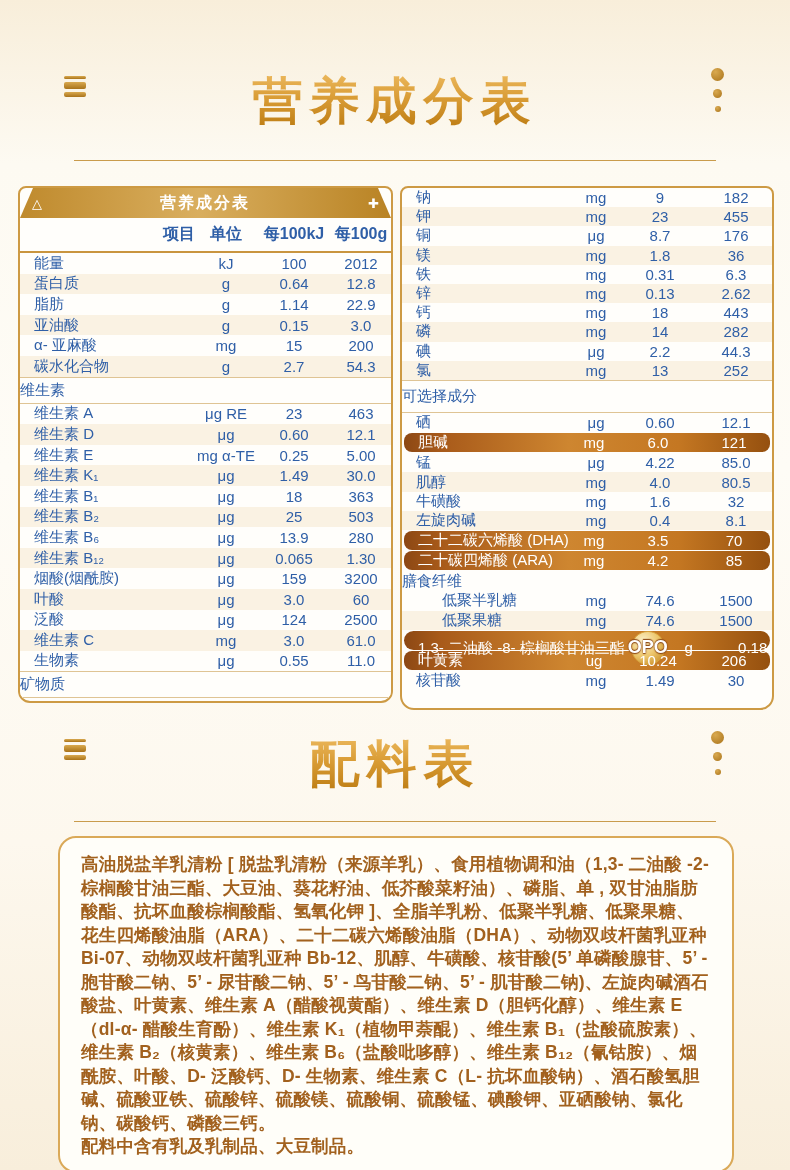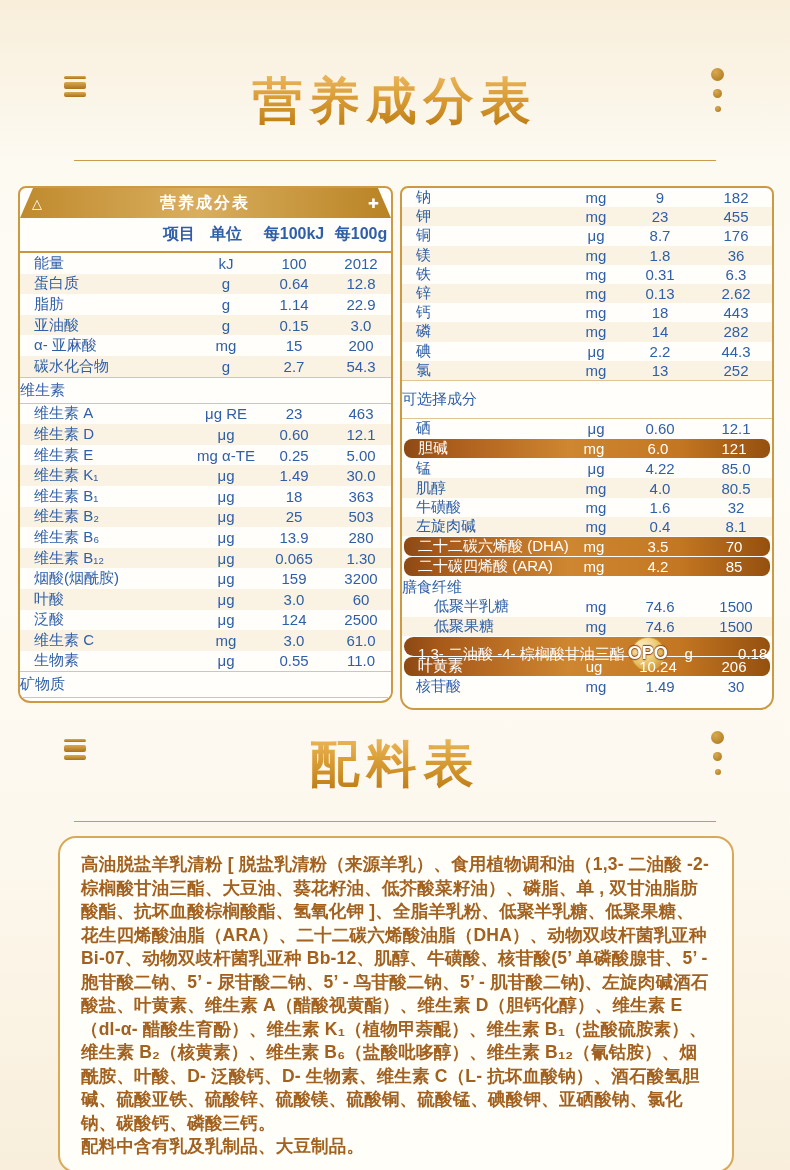--- a/index.html
+++ b/index.html
@@ -61,7 +61,7 @@
   .section-row{display:flex;align-items:center;height:27px;font-size:15px;color:var(--blue);
     border-top:1.5px solid var(--divider);border-bottom:1.5px solid var(--divider);
     background:#FFFEFB;}
-  #right-table .section-row{height:39px;}
+  #right-table .section-row{height:33px;}
   #right-table .section-row.plain{border:none;height:20px;}
 
   .row.hl{height:20px;margin:1px 2px;border-radius:8px;color:#fff;

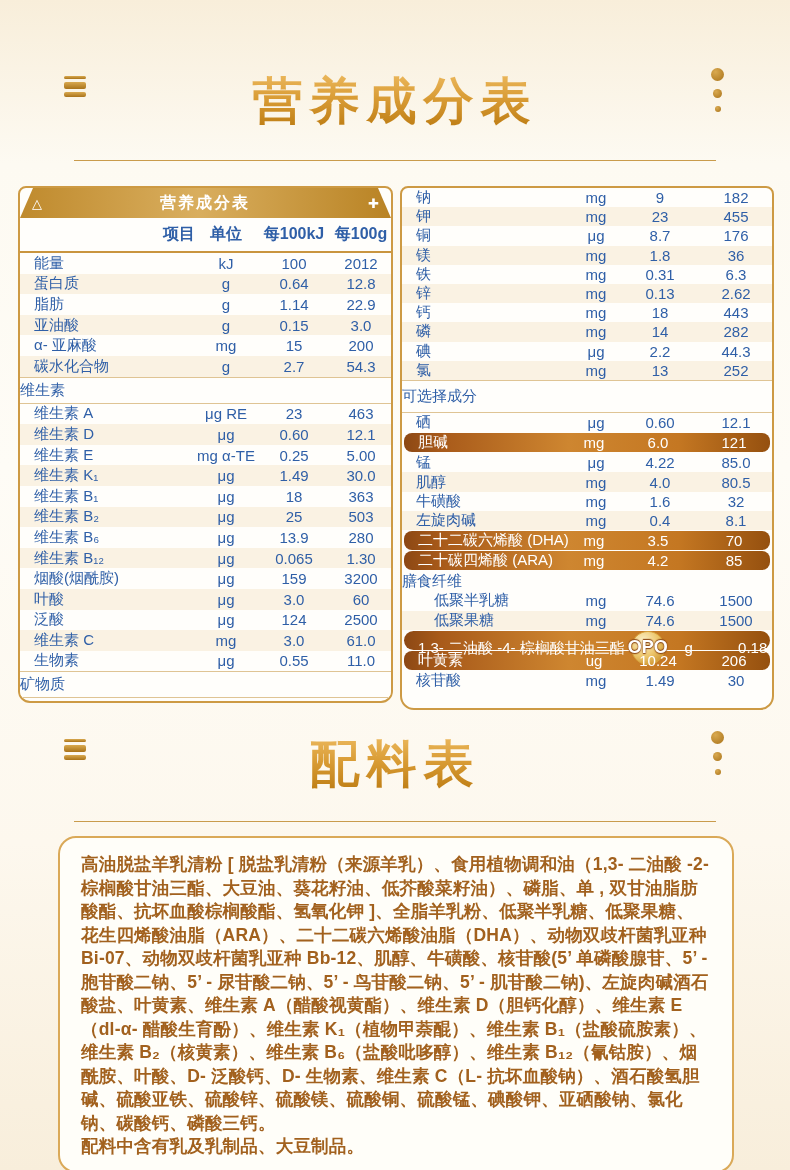--- a/index.html
+++ b/index.html
@@ -54,7 +54,7 @@
     font-size:15px;color:var(--blue);}
   #right-table .row{grid-template-columns:1fr 48px 80px 72px;height:19.2px;}
   .row .n{padding-left:14px;display:flex;align-items:center;white-space:nowrap;}
-  .row.ind .n{padding-left:32px;}
+  .row.ind .n{padding-left:40px;}
   .c.u,.c.a,.c.b{text-align:center;white-space:nowrap;}
   .row.alt{background:rgba(244,228,198,0.45);}
 

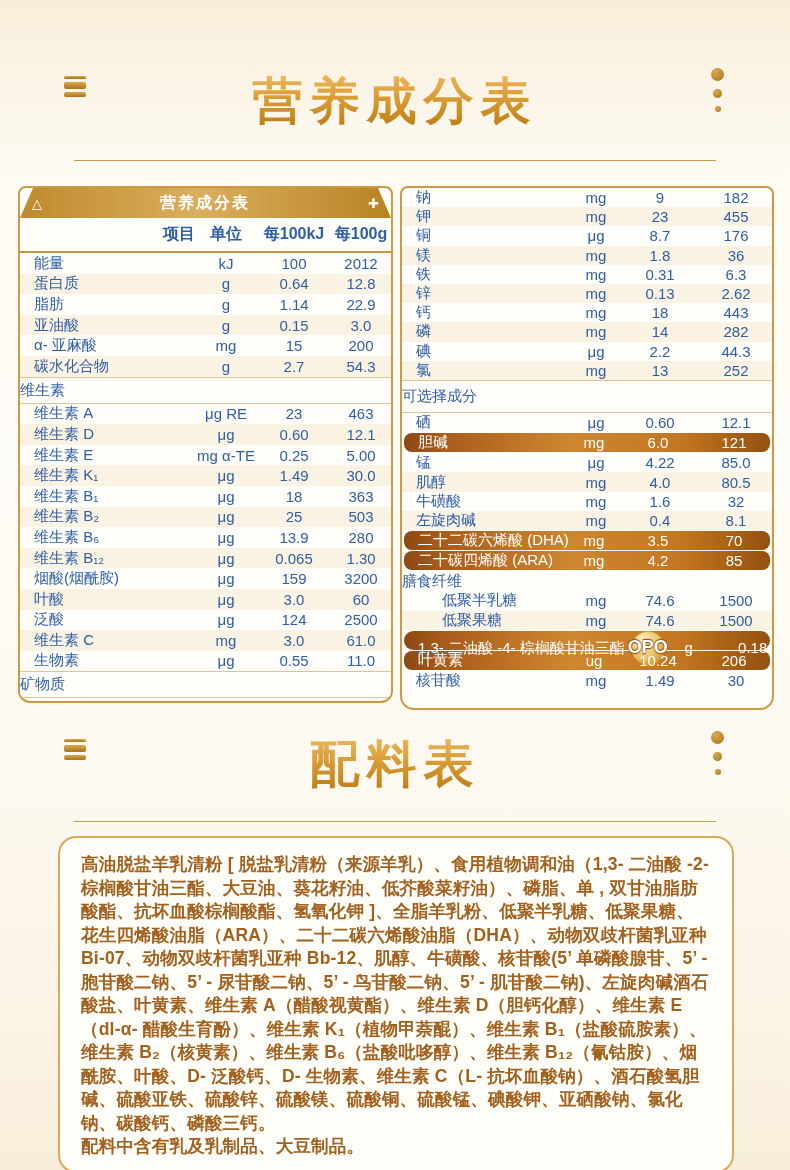--- a/index.html
+++ b/index.html
@@ -363,7 +363,7 @@
             <span class="c n">
               <span class="two">
                 <span>1,3- 二油酸 -</span>
-                <span>4- 棕榈酸甘油三酯</span>
+                <span>8- 棕榈酸甘油三酯</span>
               </span>
               <span class="opo">OPO</span>
             </span>

